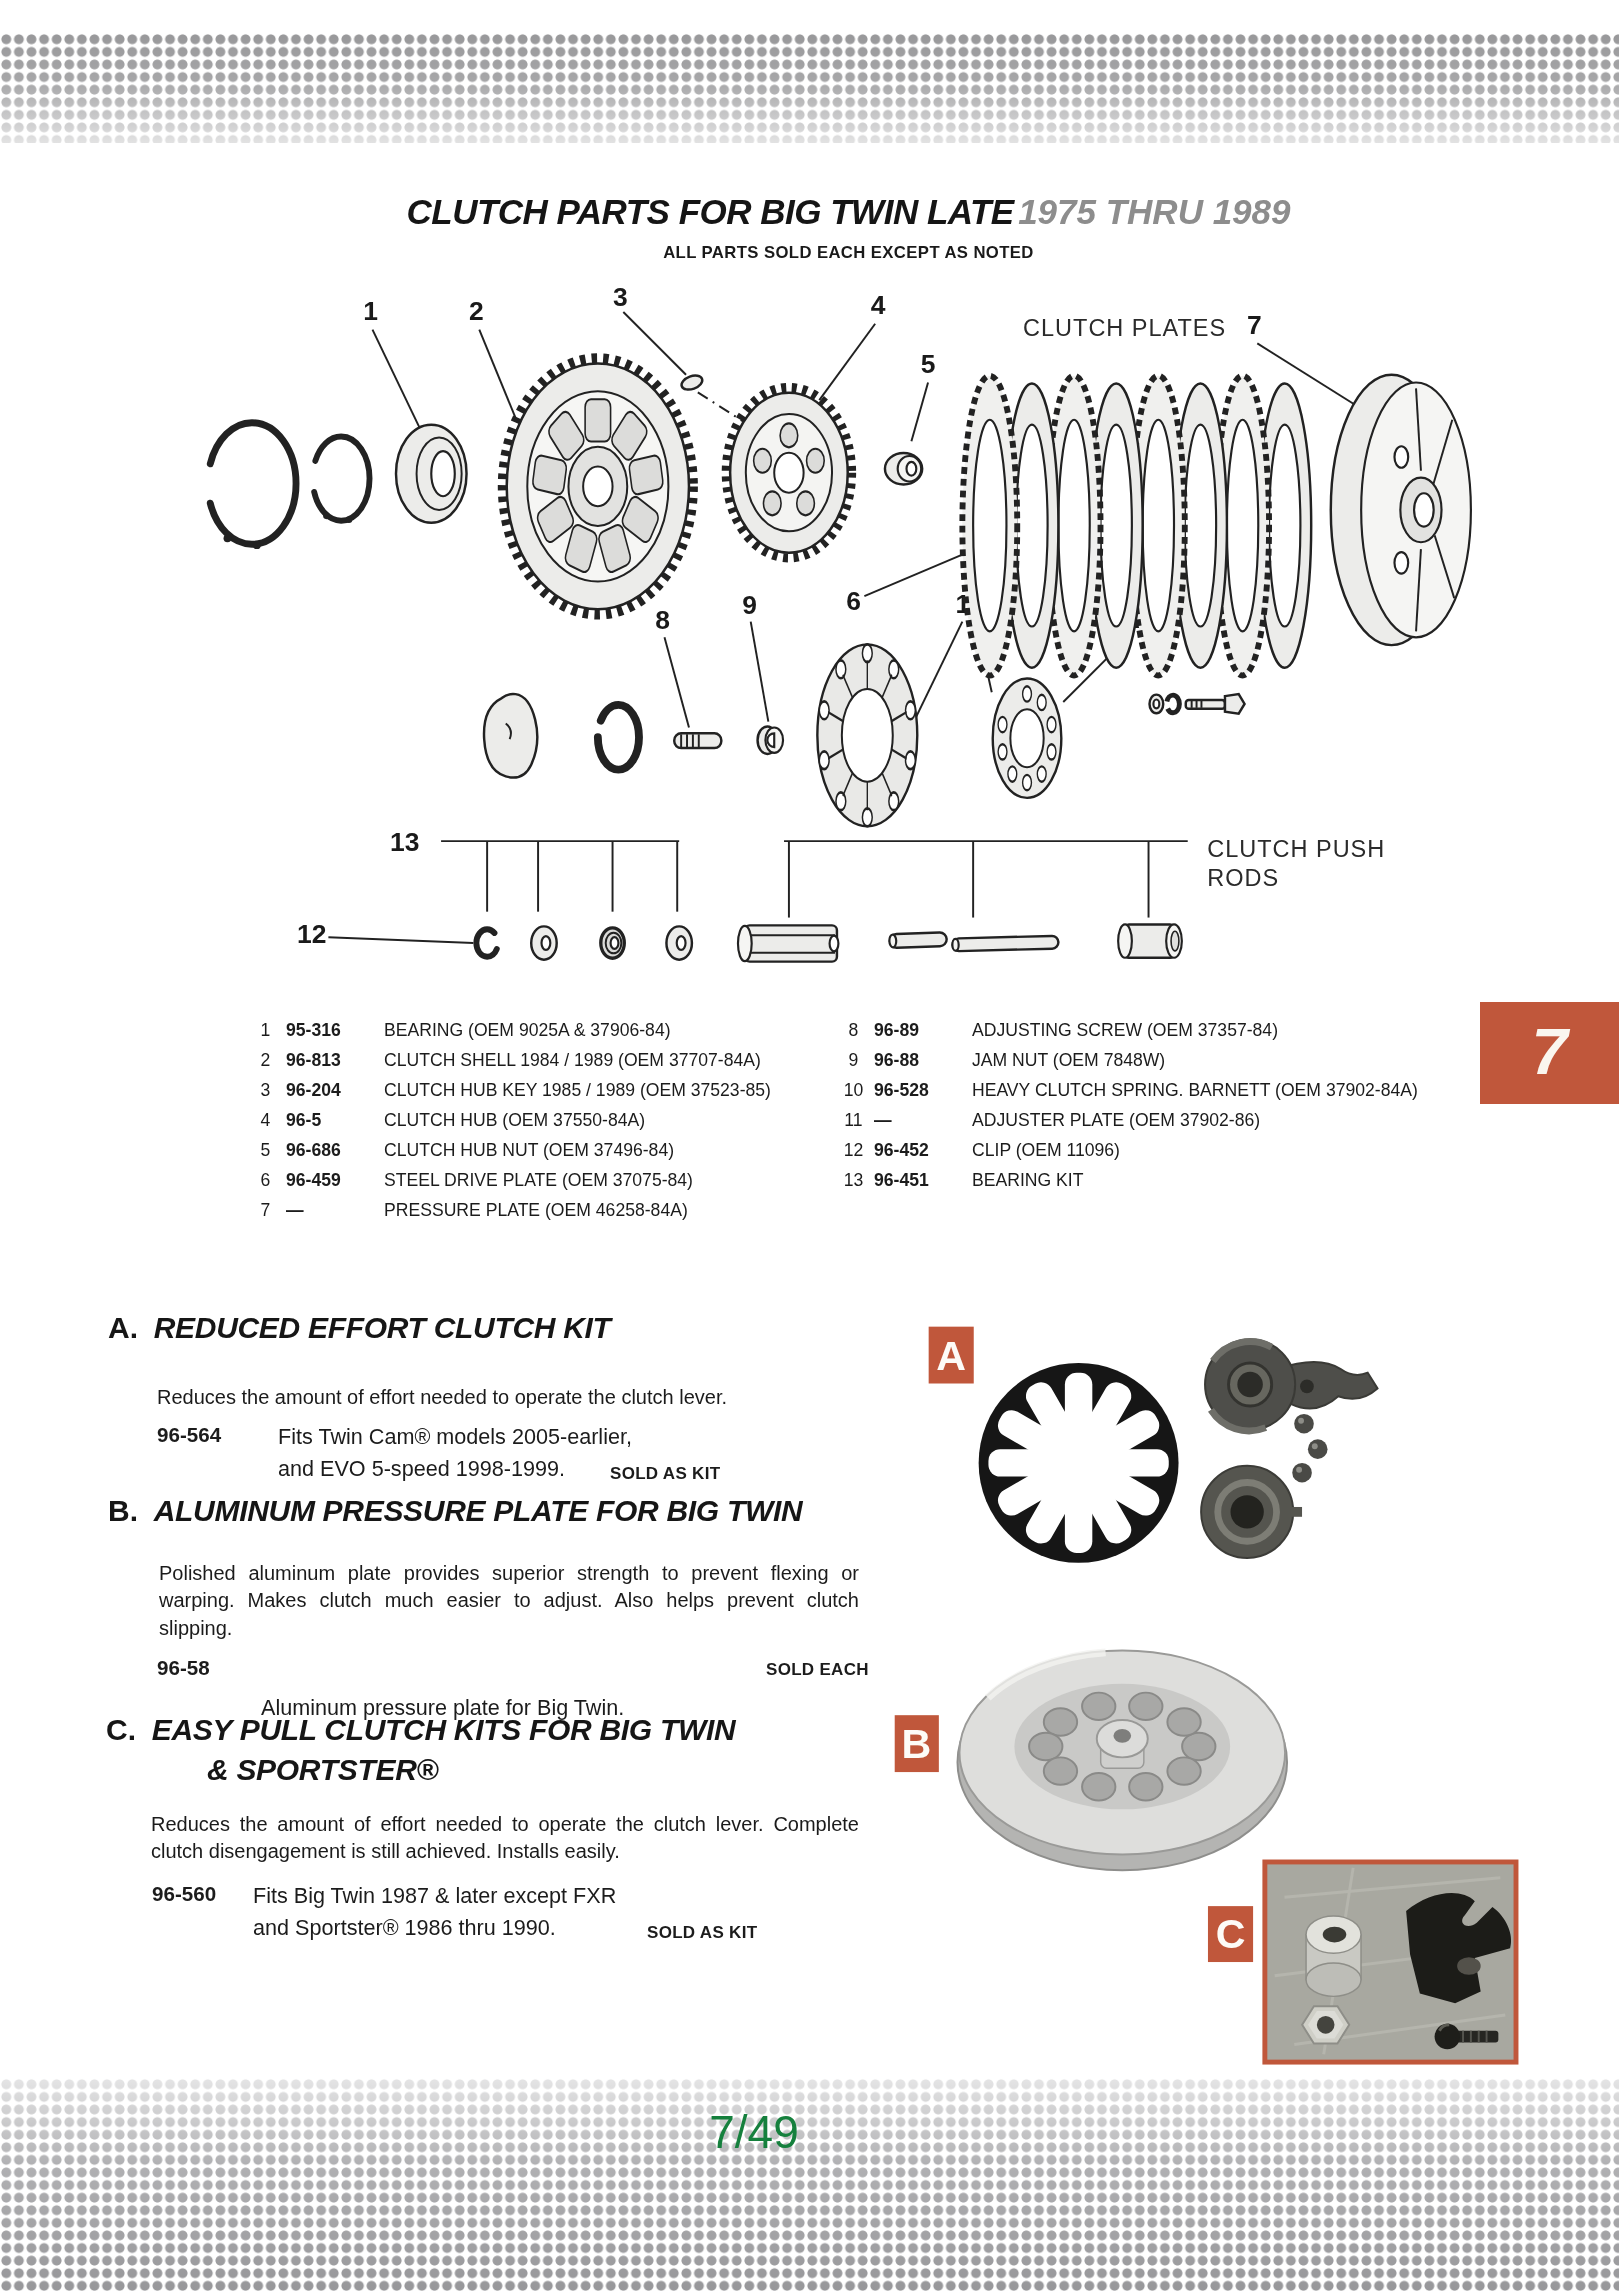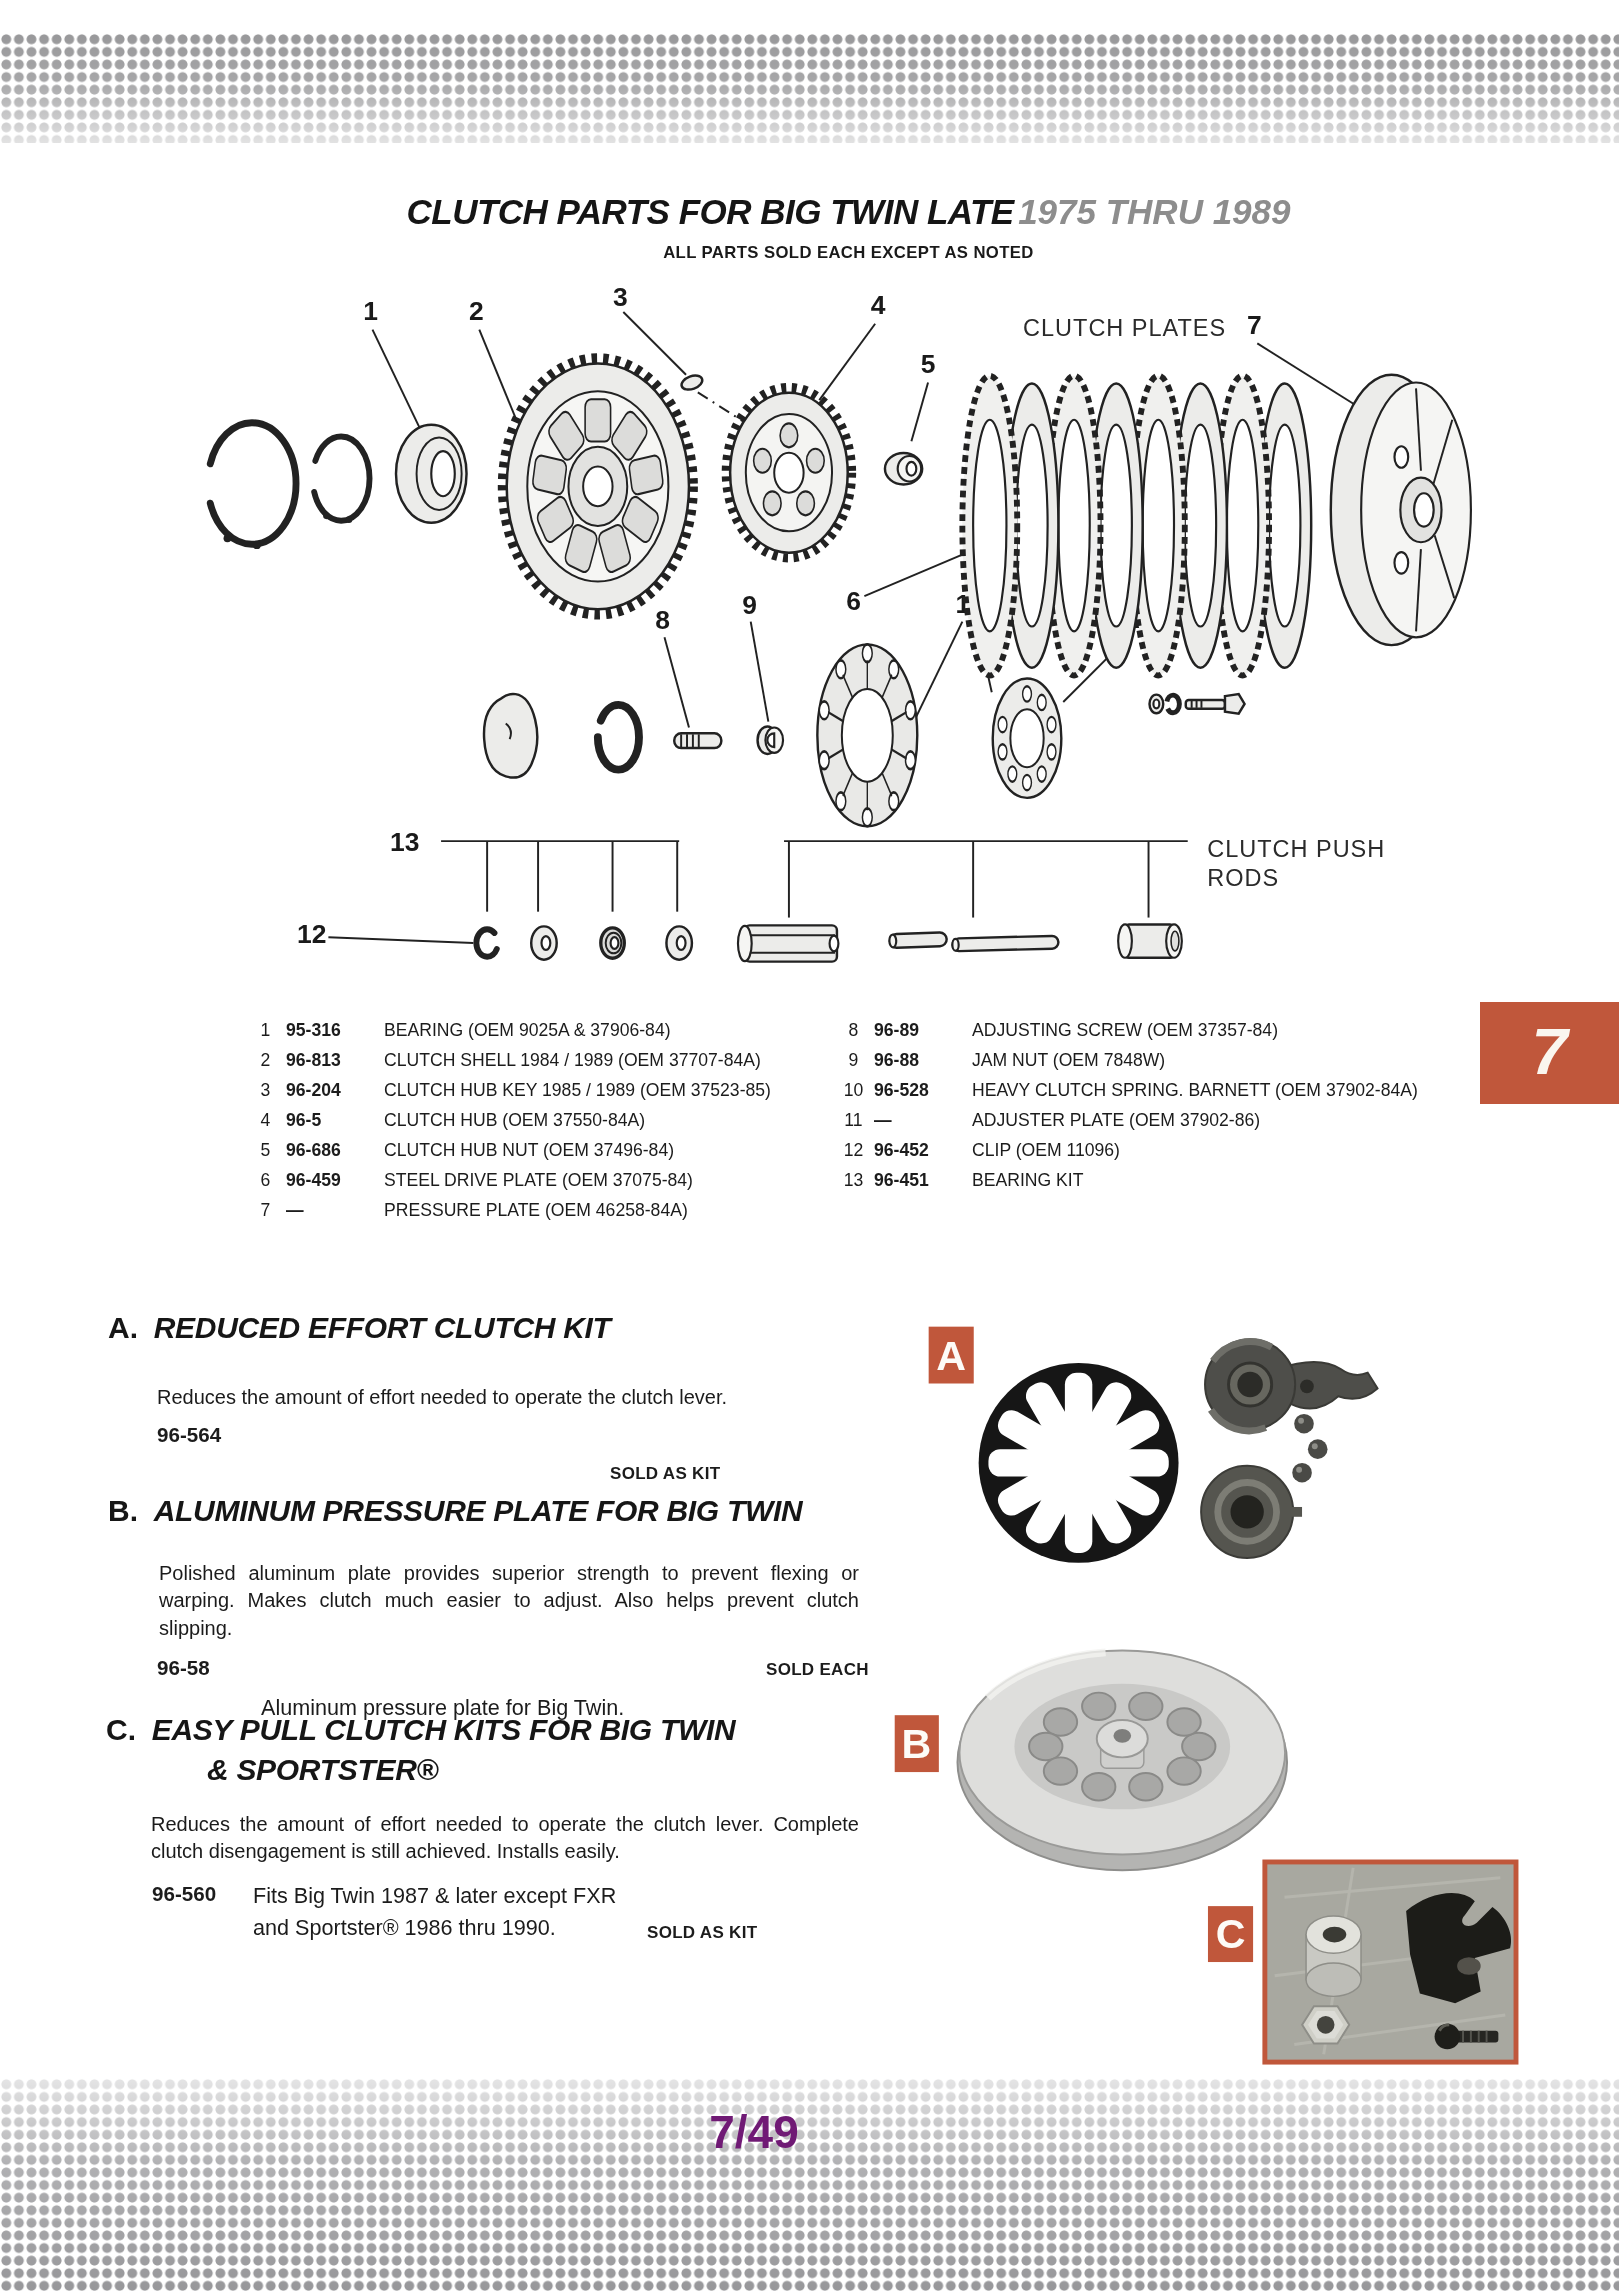--- a/index.html
+++ b/index.html
@@ -404,6 +404,10 @@
   </div>
   <div class="body-txt" style="left:157px;top:1384px;width:686px;">Reduces the amount of effort needed to operate the clutch lever.</div>
   <div class="sku" style="left:157px;top:1423px;">96-564</div>
+  <div class="itxt" style="left:278px;top:1421px;">
+    <span>Fits Twin Cam® models 2005-earlier,</span><br>
+    <span>and EVO 5-speed 1998-1999.</span>
+  </div>
   <div class="note" style="left:610px;top:1464px;">SOLD AS KIT</div>
 
   <div class="sec-head" style="left:108px;top:1494px;">

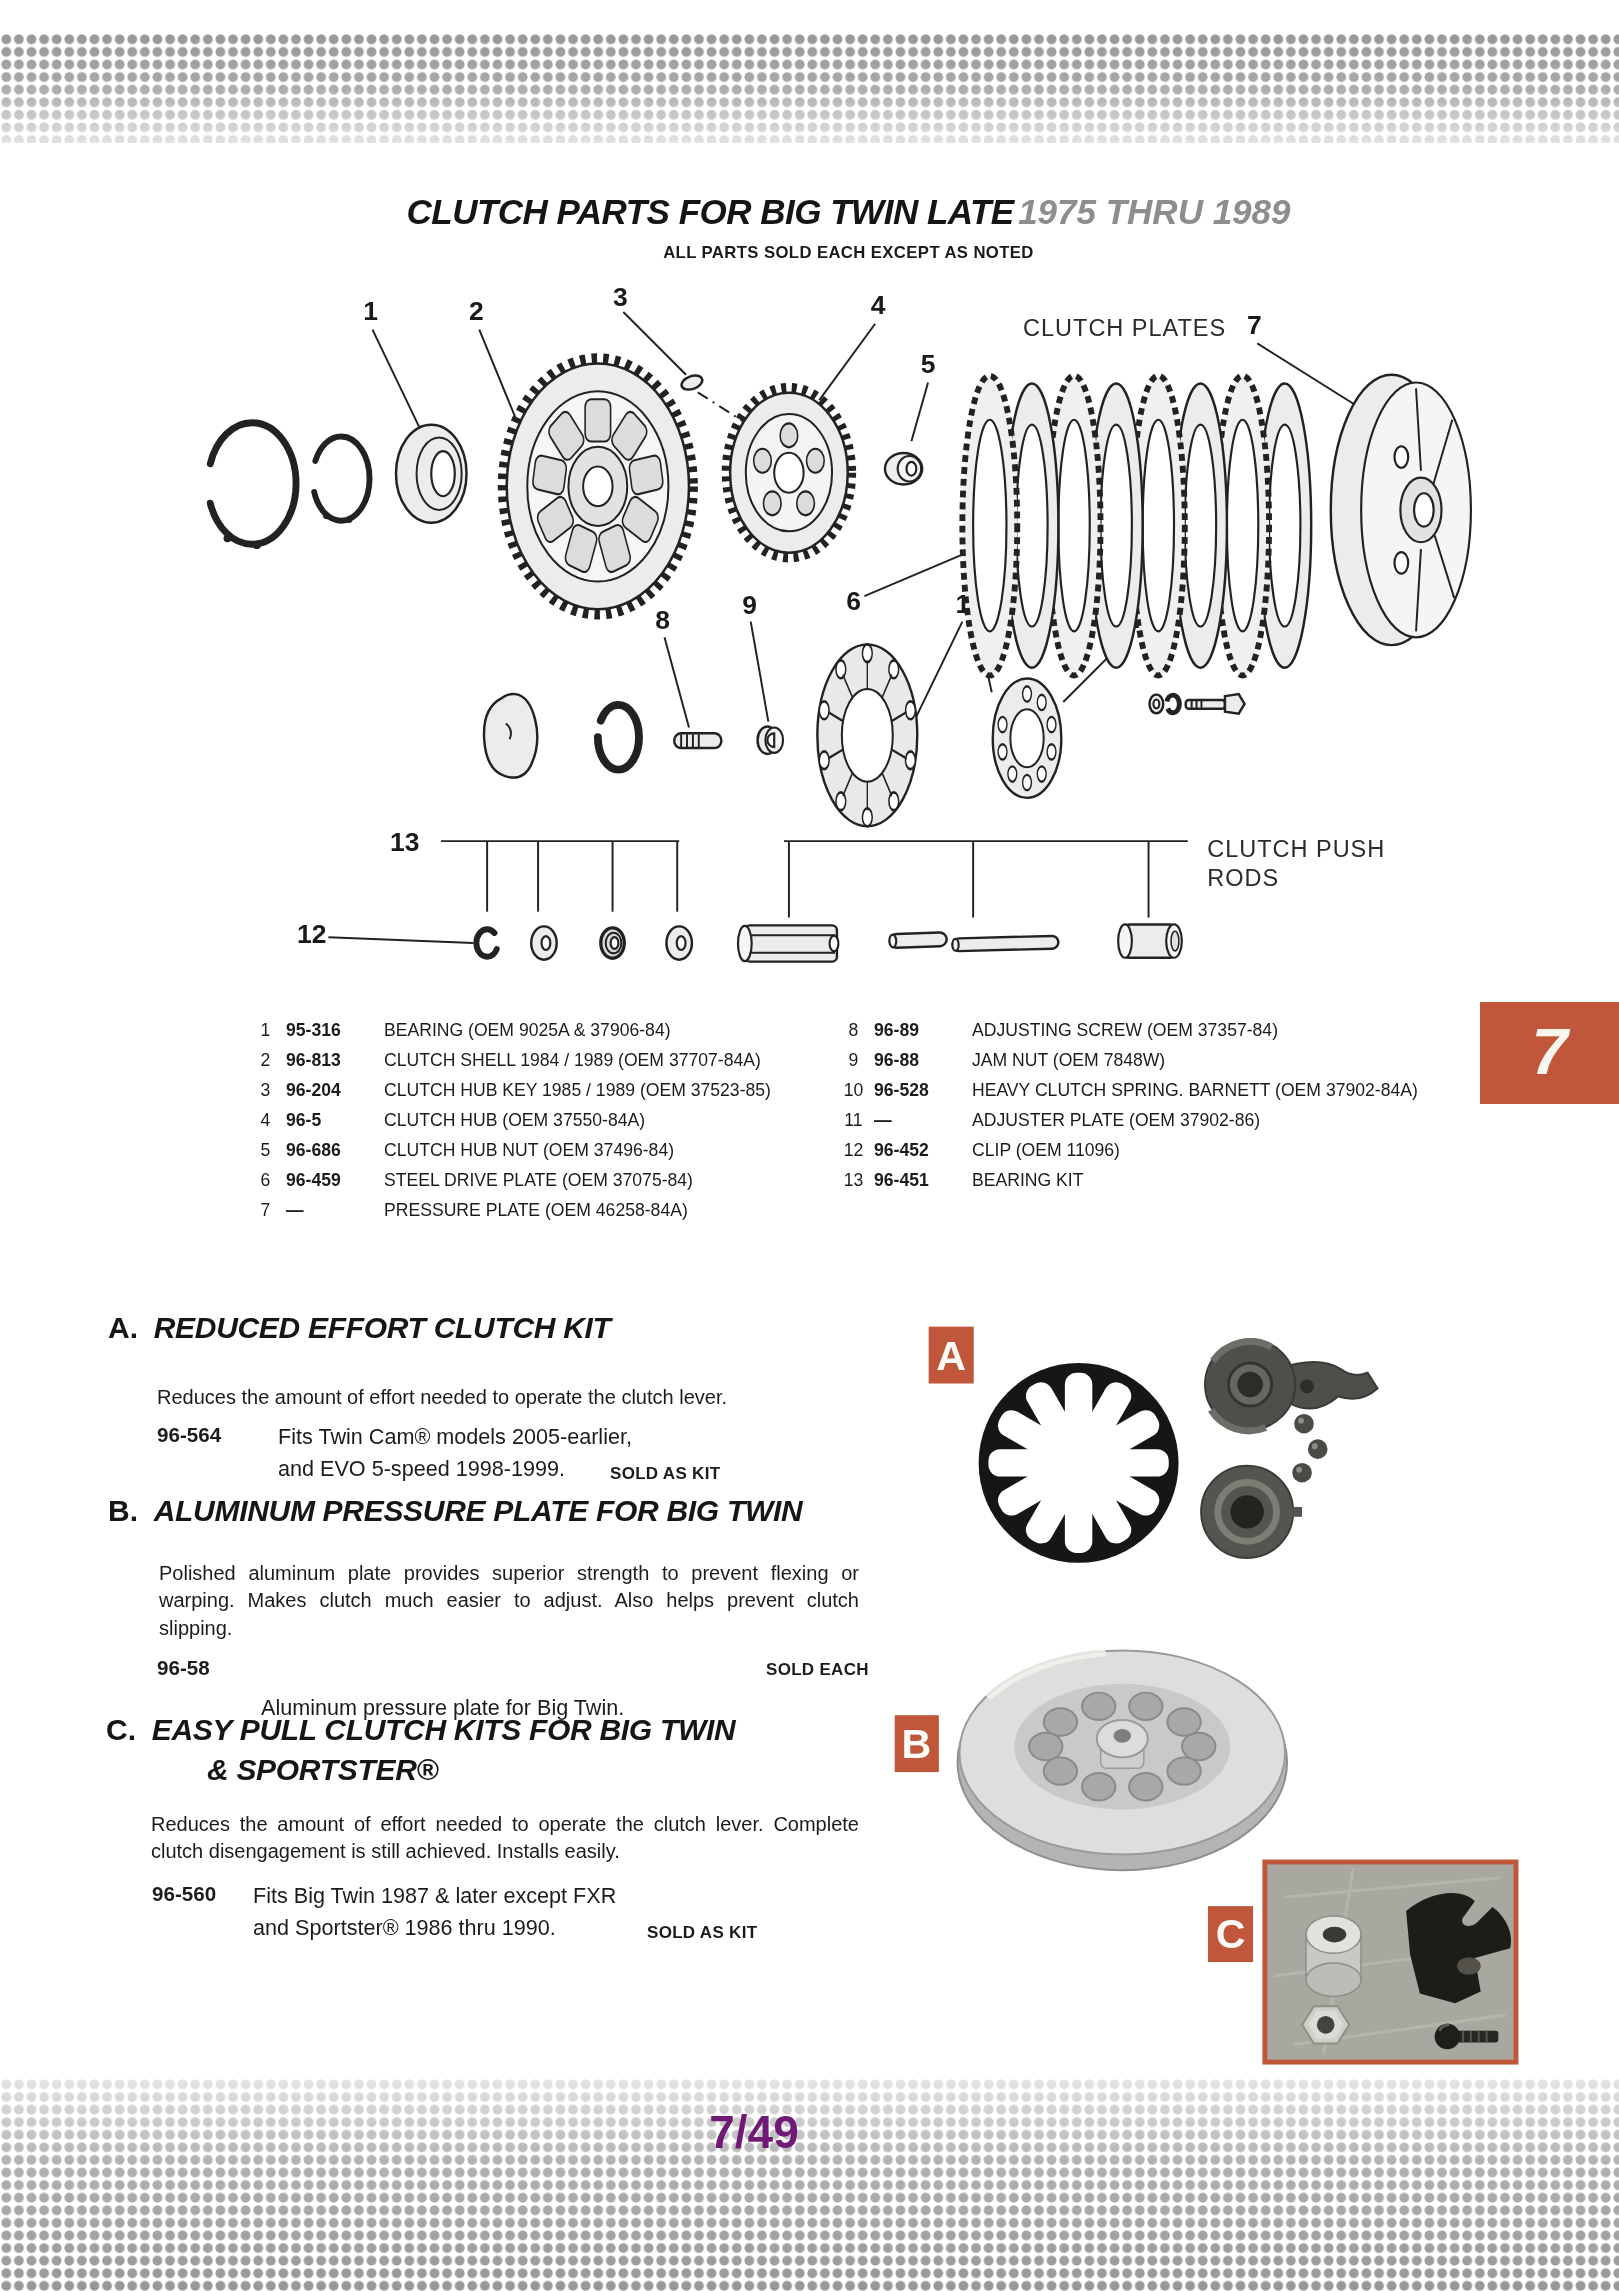--- a/index.html
+++ b/index.html
@@ -65,7 +65,7 @@
 
   
   .pageno{position:absolute;left:656px;top:2105px;width:196px;text-align:center;
-          font-size:46px;font-weight:bold;color:#701a75;}
+          font-size:46px;font-weight:normal;color:#15803d;}
 </style>
 </head>
 <body>

